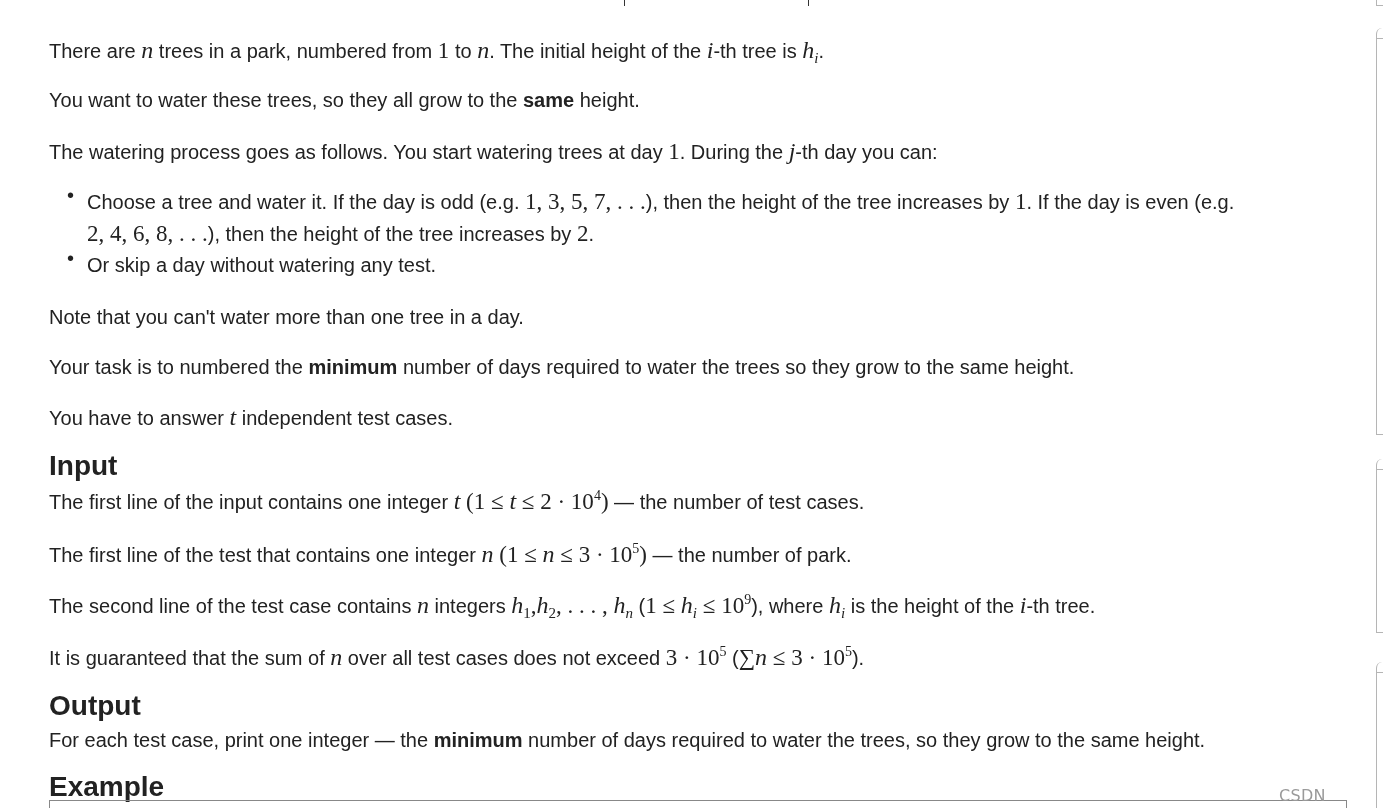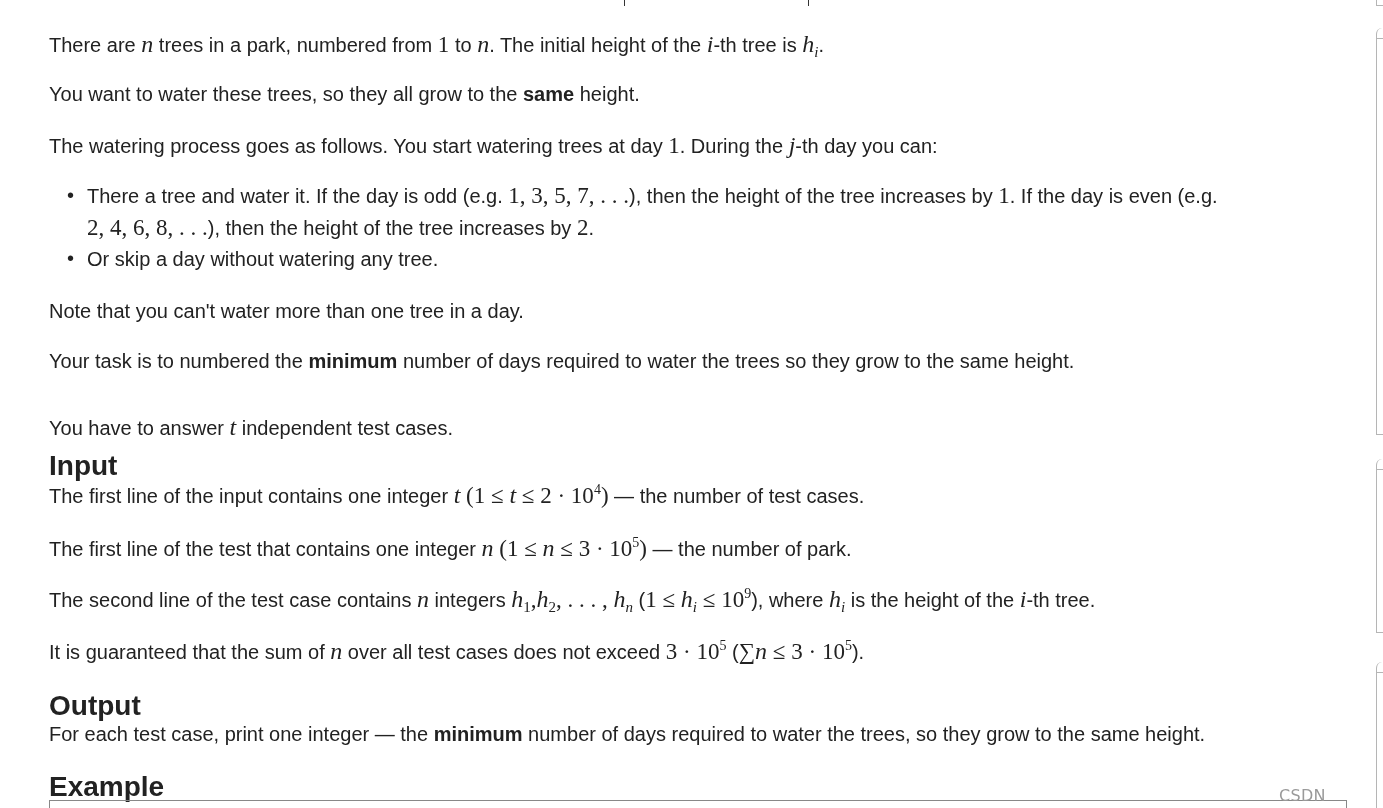--- a/index.html
+++ b/index.html
@@ -9,7 +9,7 @@
     font-family:"Liberation Sans", sans-serif; font-size:20px;
   }
   .content { position:absolute; left:49px; top:0; width:1290px; }
-  .p { position:absolute; left:0; white-space:nowrap; line-height:24px; }
+  .p { position:absolute; left:0; white-space:nowrap; line-height:36px; }
   .m { font-family:"Liberation Serif", serif; font-size:23px; }
   .mi { font-family:"Liberation Serif", serif; font-style:italic; font-size:24px; }
   .sub { font-size:15px; position:relative; top:5px; font-style:italic; font-family:"Liberation Serif", serif; }

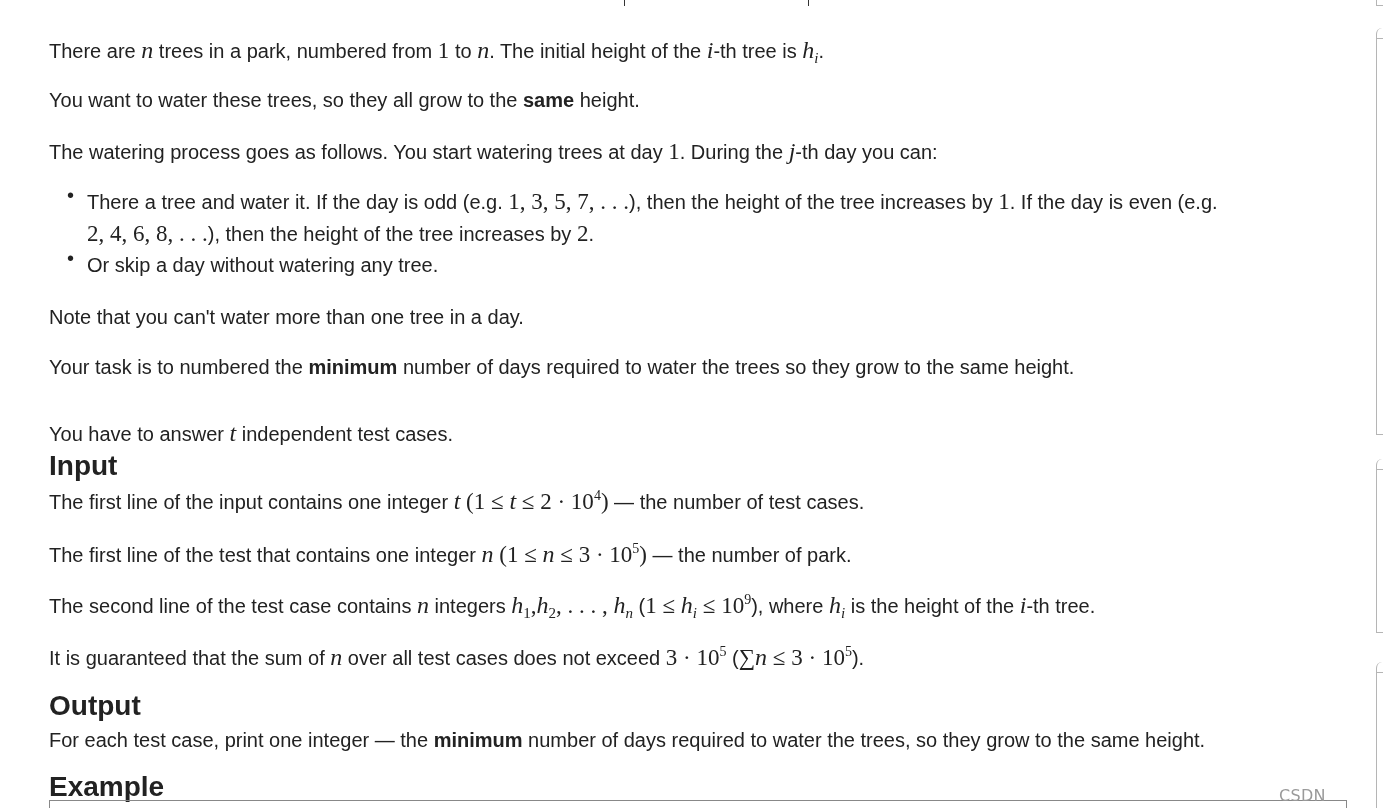--- a/index.html
+++ b/index.html
@@ -47,7 +47,7 @@
   <div>
     <span class="bullet" style="top:184px;">•</span>
     <div class="p" style="top:184px; left:38px;">
-      <span>There a tree and water it. If the day is odd (e.g. </span><span class="m">1, 3, 5, 7, . . .</span><span>), then the height of the tree increases by </span><span class="m">1</span><span>. If the day is even (e.g.</span>
+      <span>Choose a tree and water it. If the day is odd (e.g. </span><span class="m">1, 3, 5, 7, . . .</span><span>), then the height of the tree increases by </span><span class="m">1</span><span>. If the day is even (e.g.</span>
     </div>
     <div class="p" style="top:216px; left:38px;">
       <span class="m">2, 4, 6, 8, . . .</span><span>), then the height of the tree increases by </span><span class="m">2</span><span>.</span>

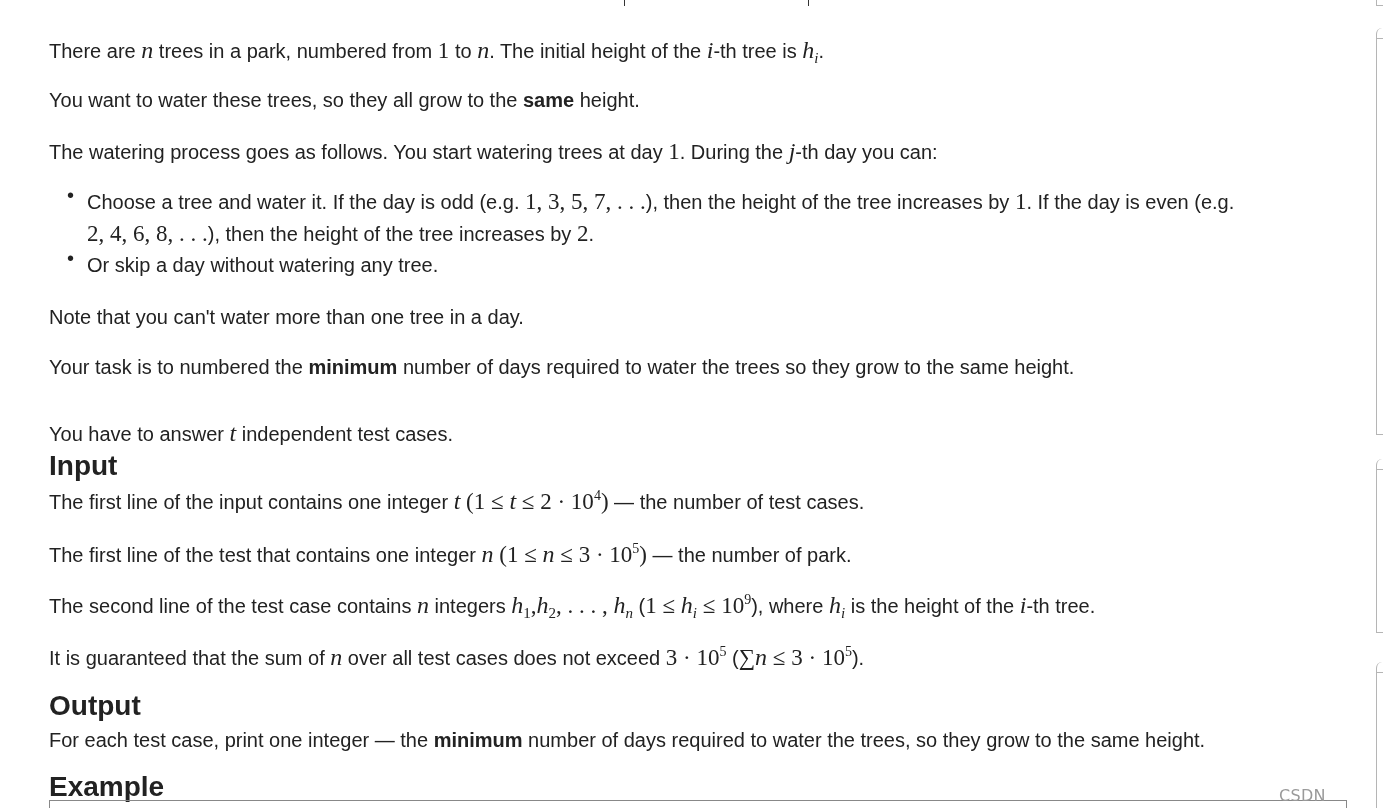--- a/index.html
+++ b/index.html
@@ -54,7 +54,7 @@
     </div>
     <span class="bullet" style="top:247px;">•</span>
     <div class="p" style="top:247px; left:38px;">
-      <span>Or skip a day without watering any tree.</span>
+      <span>Or skip a day without watering any test.</span>
     </div>
   </div>
 

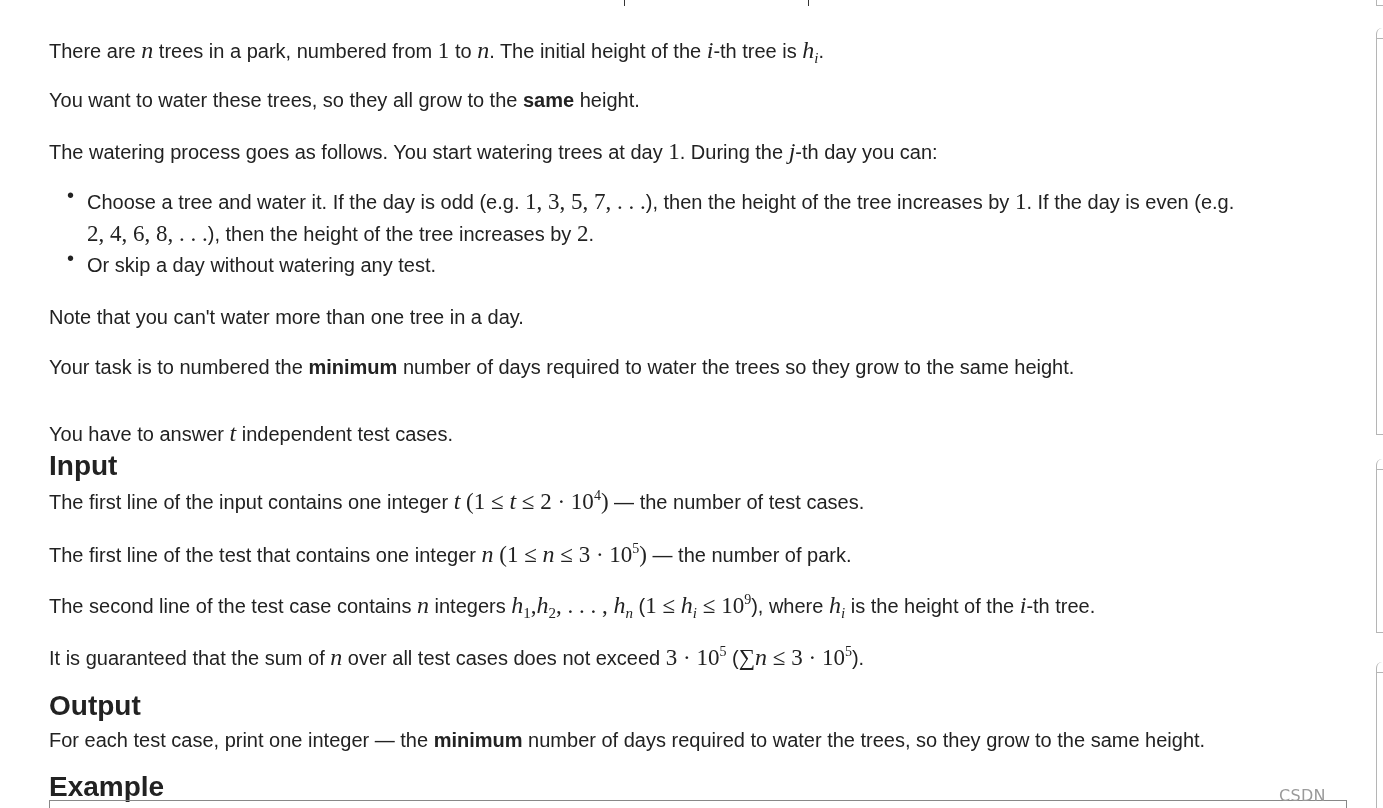--- a/index.html
+++ b/index.html
@@ -64,7 +64,7 @@
     <span>Your task is to numbered the </span><b>minimum</b><span> number of days required to water the trees so they grow to the same height.</span>
   </div>
 
-  <div class="p" style="top:399px;margin-top:16px;">
+  <div class="p" style="top:399px;">
     <span>You have to answer </span><span class="mi">t</span><span> independent test cases.</span>
   </div>
 

